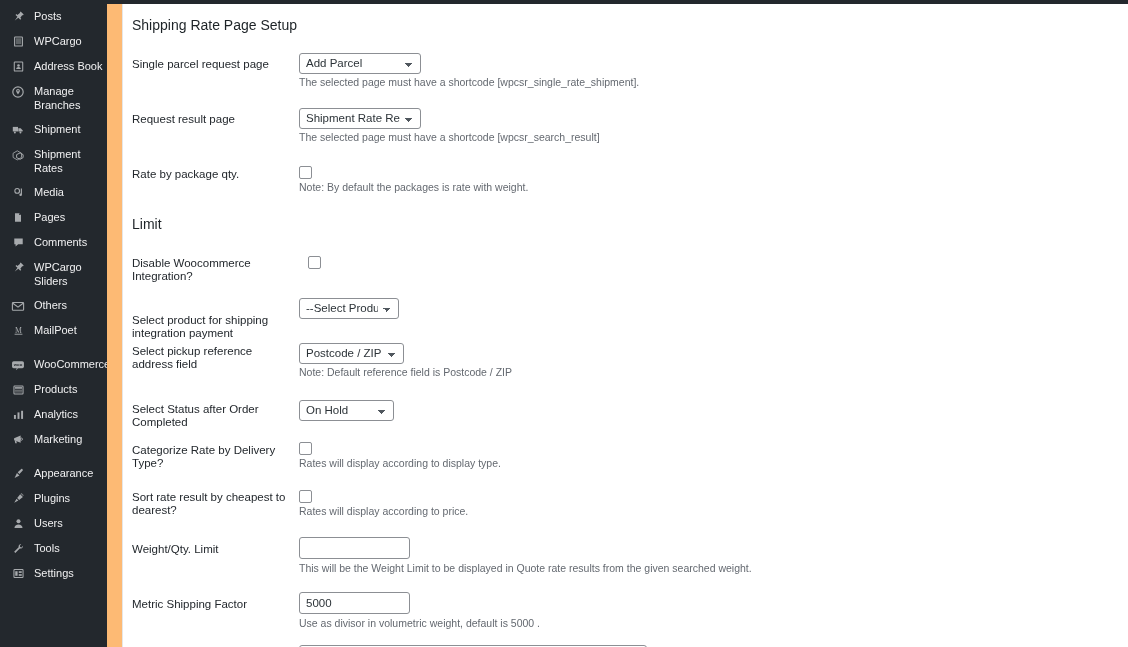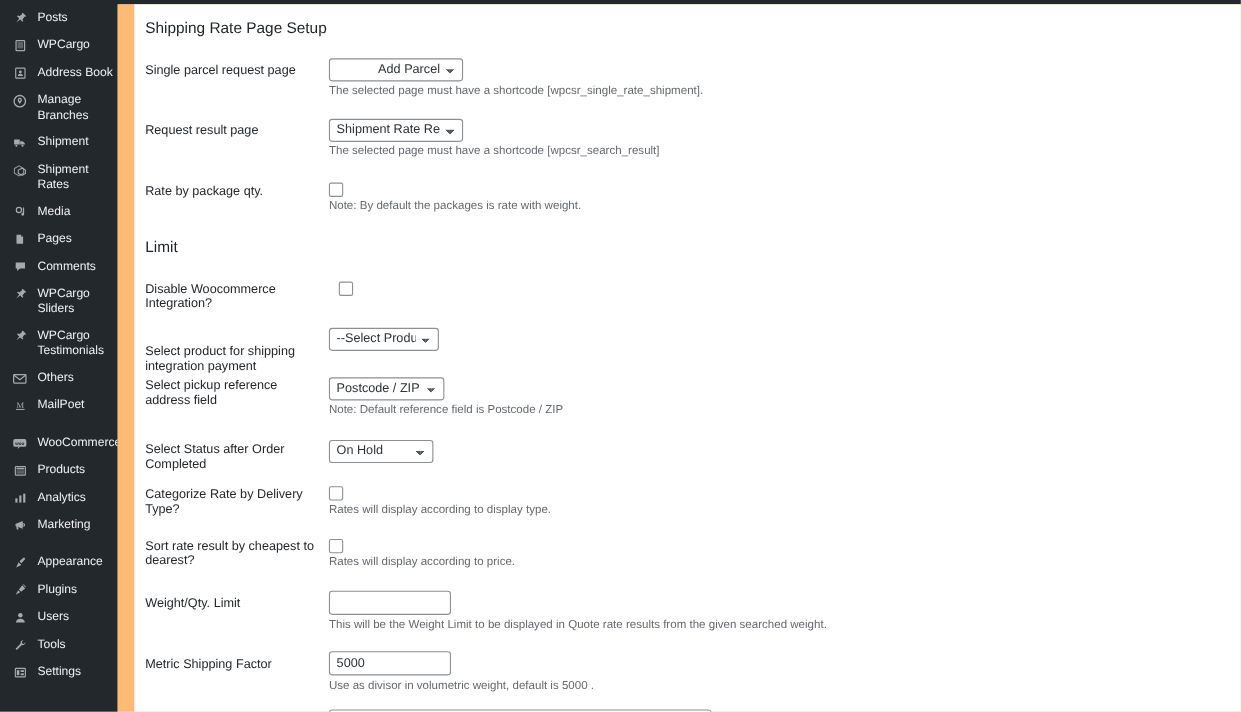--- a/index.html
+++ b/index.html
@@ -362,7 +362,7 @@
     <div class="frow" style="top:49px;">
       <div class="flabel" style="top:5px;">Single parcel request page</div>
       <div class="fctl" style="top:0;">
-        <select class="wp-select" style="width:122px;text-align:right;">
+        <select class="wp-select" style="width:122px;">
           <option>Add Parcel</option>
         </select>
       </div>

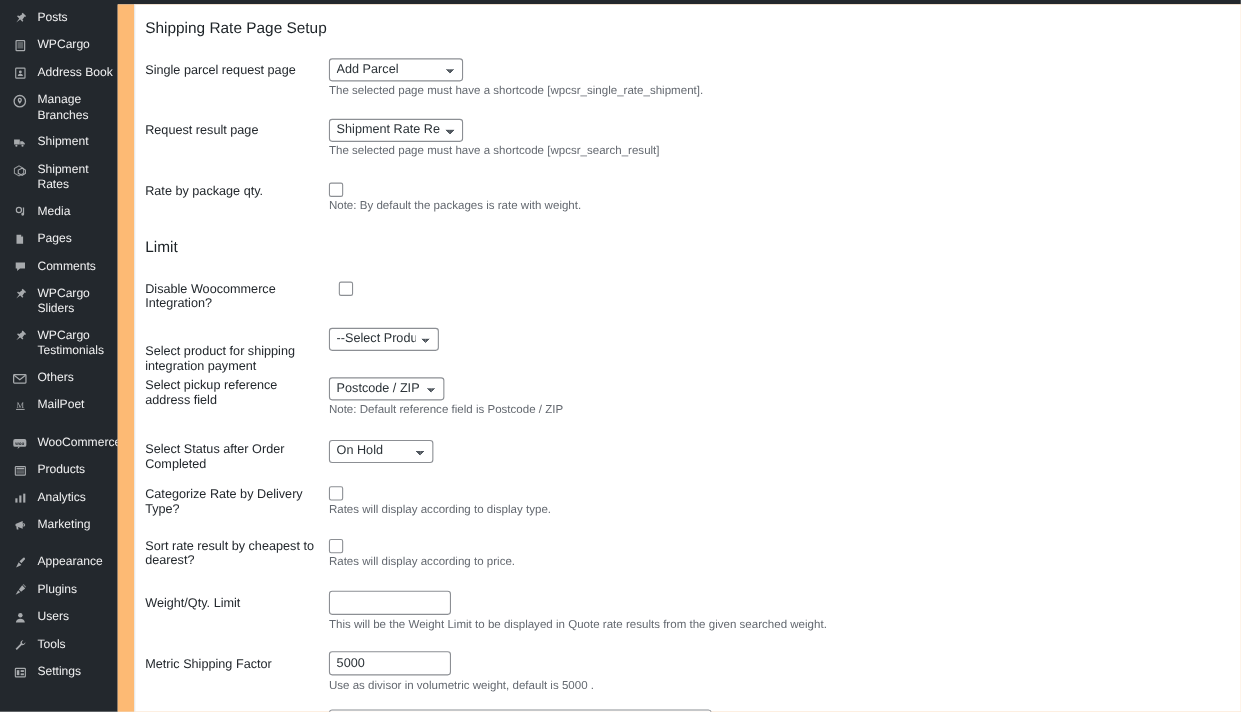--- a/index.html
+++ b/index.html
@@ -240,14 +240,6 @@
     </div>
     <div class="menu-item">
       <span class="mi-icon">
-        <svg width="13" height="13" viewBox="0 0 20 20" fill="currentColor">
-          <path d="M13.3 2.3 11.9 3.7l.7.7-4.4 3.1-1.4-1.4-1.4 1.4 3 3-4.1 5.5 5.5-4.1 3 3 1.4-1.4-1.4-1.4 3.1-4.4.7.7 1.4-1.4z"></path>
-        </svg>
-      </span>
-      <span class="mi-label">WPCargo Testimonials</span>
-    </div>
-    <div class="menu-item">
-      <span class="mi-icon">
         <svg width="14" height="12" viewBox="0 0 20 16" fill="none" stroke="currentColor" stroke-width="1.6">
           <rect x="2" y="3" width="16" height="11" rx="1"></rect>
           <path d="m2.6 4 7.4 5.6L17.4 4"></path>

